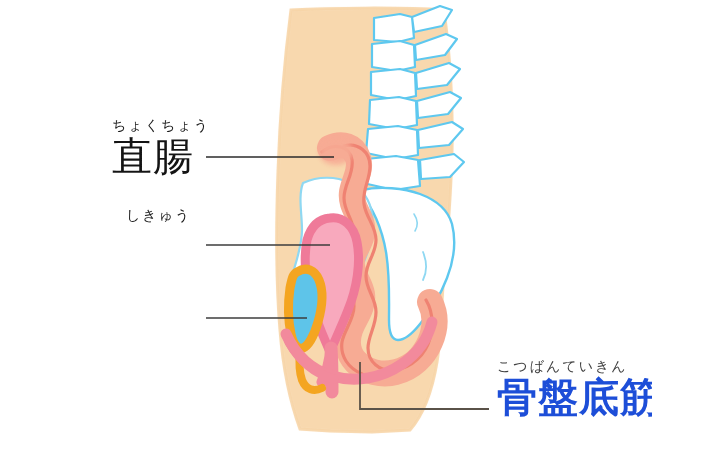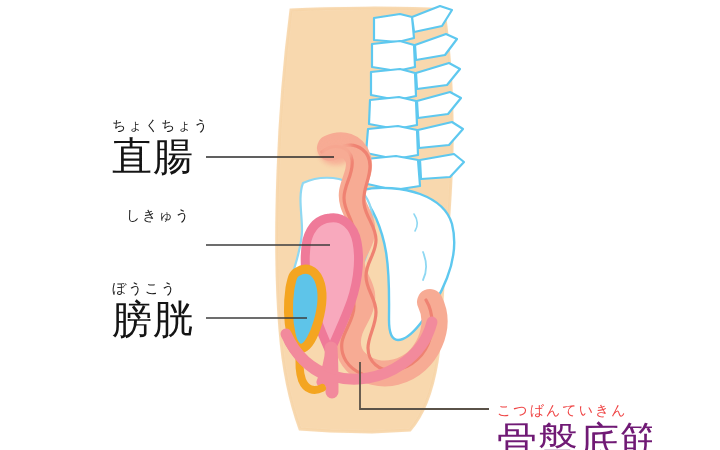--- a/index.html
+++ b/index.html
@@ -246,10 +246,6 @@
     <span class="furigana">しきゅう</span>
   </div>
 
-  <div class="label lbl-bladder">
-    <span class="furigana">ぼうこう</span>
-    <span class="kanji">膀胱</span>
-  </div>
 
   <div class="label lbl-pelvic label-green">
     <span class="furigana">こつばんていきん</span>

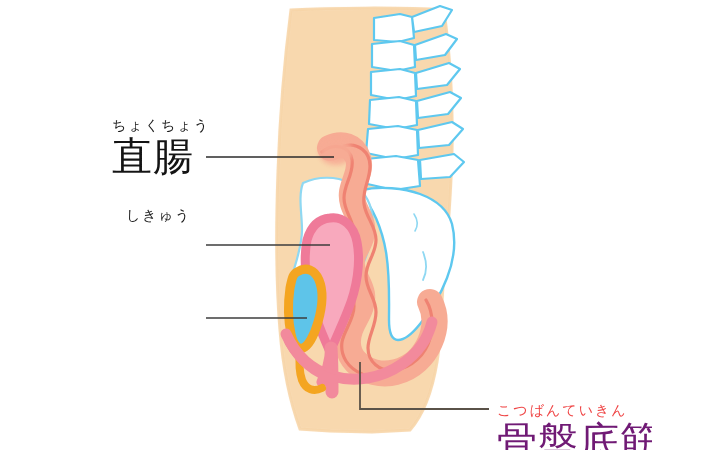--- a/index.html
+++ b/index.html
@@ -46,7 +46,7 @@
     color: #141414;
     font-weight: 400;
   }
-  .label-green .furigana { color: #ef4444; margin-top: 44px; }
+  .label-green .furigana { color: #404040; }
   .label-green .kanji { color: #701a75; }
 
   .lbl-rectum  { left: 112px; top: 118px; }

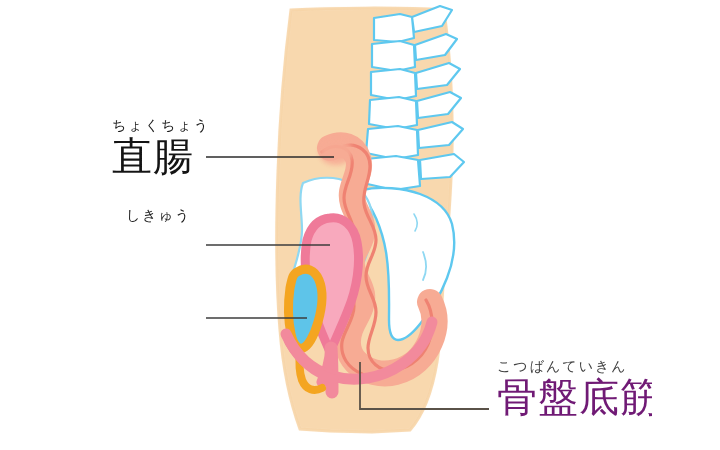--- a/index.html
+++ b/index.html
@@ -47,7 +47,7 @@
     font-weight: 400;
   }
   .label-green .furigana { color: #404040; }
-  .label-green .kanji { color: #701a75; }
+  .label-green .kanji { color: #1d4ed8; font-weight: bold; }
 
   .lbl-rectum  { left: 112px; top: 118px; }
   .lbl-uterus  { left: 126px; top: 208px; }

